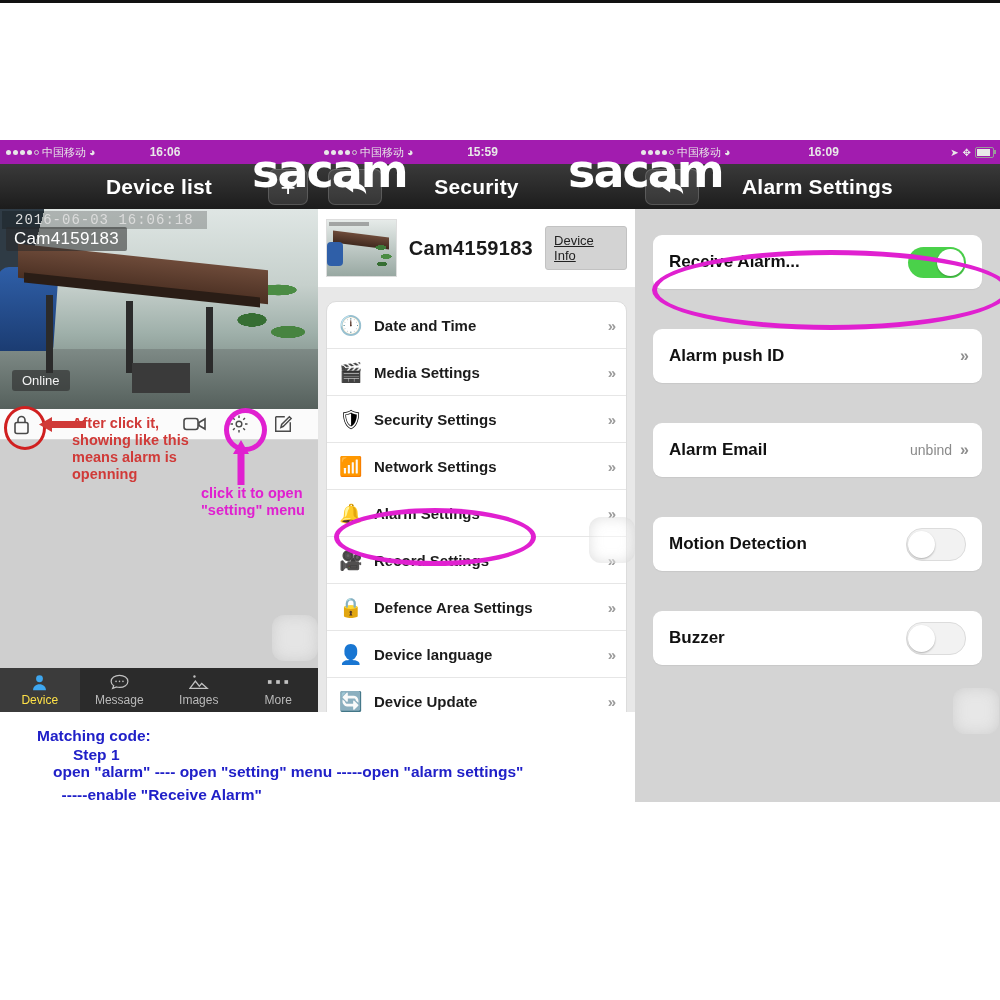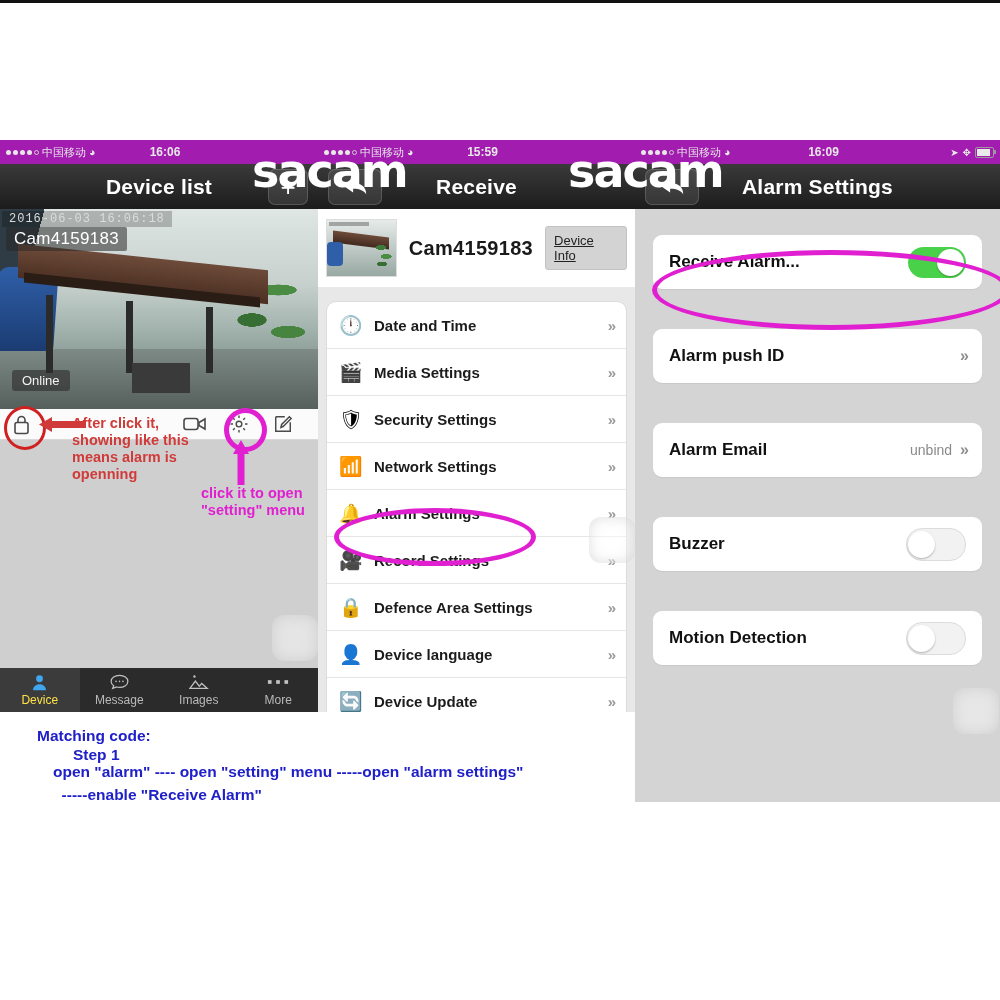--- a/index.html
+++ b/index.html
@@ -299,7 +299,7 @@
           <path d="M13 2 L3 9 L13 16 L13 12 C20 12 25 14 27 18 C27 9 21 6 13 6 Z"></path>
         </svg>
       </div>
-      <div class="navtitle">Receive</div>
+      <div class="navtitle">Security</div>
     </div>
 
     <div class="dev-head">

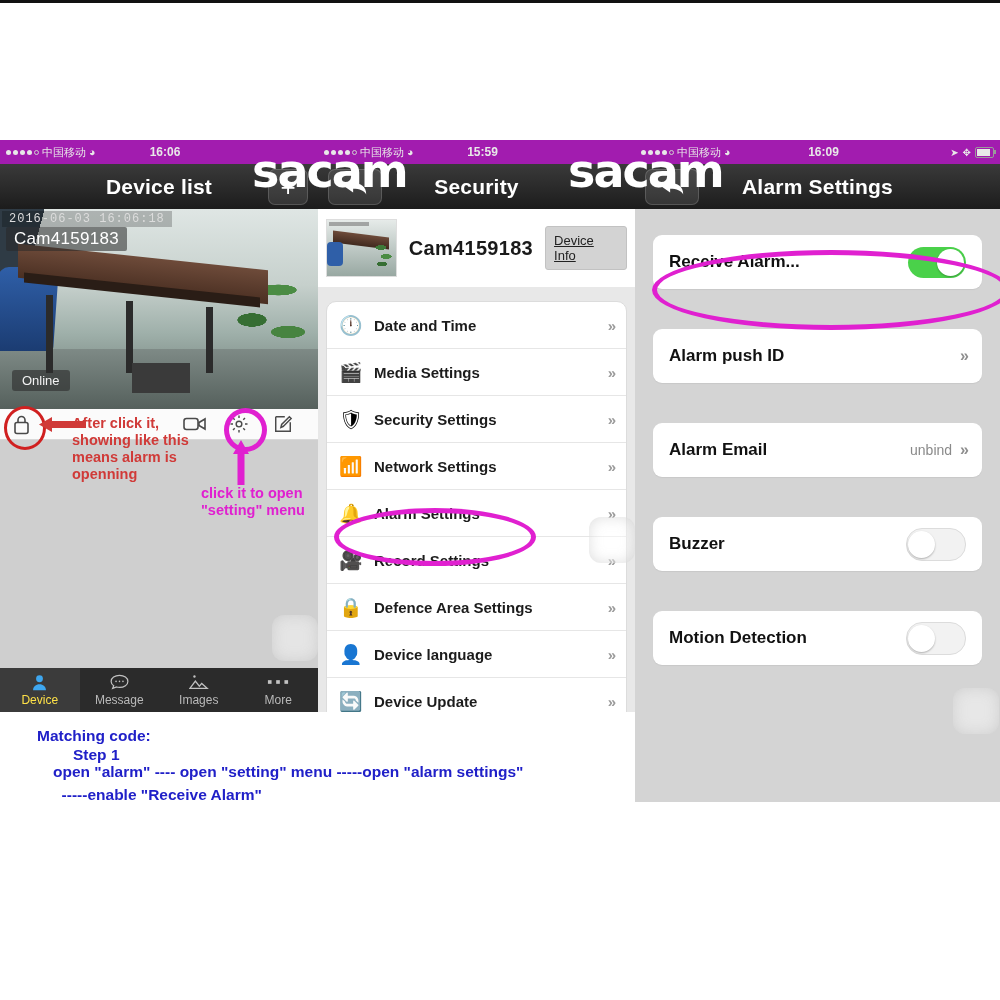--- a/index.html
+++ b/index.html
@@ -68,8 +68,8 @@
   .vid-floor{position:absolute;left:0;right:0;bottom:0;height:60px;
       background:linear-gradient(#7e8a86,#55605c);}
   .vid-box{position:absolute;left:132px;bottom:16px;width:58px;height:30px;background:#3a3a3a;}
-  .vid-ts{position:absolute;left:2px;top:2px;font-size:12px;color:#dcdcdc;
-      background:rgba(0,0,0,.22);padding:1px 7px;letter-spacing:1px;
+  .vid-ts{position:absolute;left:2px;top:2px;font-size:14px;color:#dcdcdc;
+      background:rgba(0,0,0,.22);padding:1px 13px;letter-spacing:1px;
       font-family:"Liberation Mono","DejaVu Sans Mono",monospace;}
   .cam-label{position:absolute;left:6px;top:18px;background:rgba(40,40,40,.55);
       color:#fff;font-size:17px;padding:2px 8px;border-radius:2px;letter-spacing:.3px;}

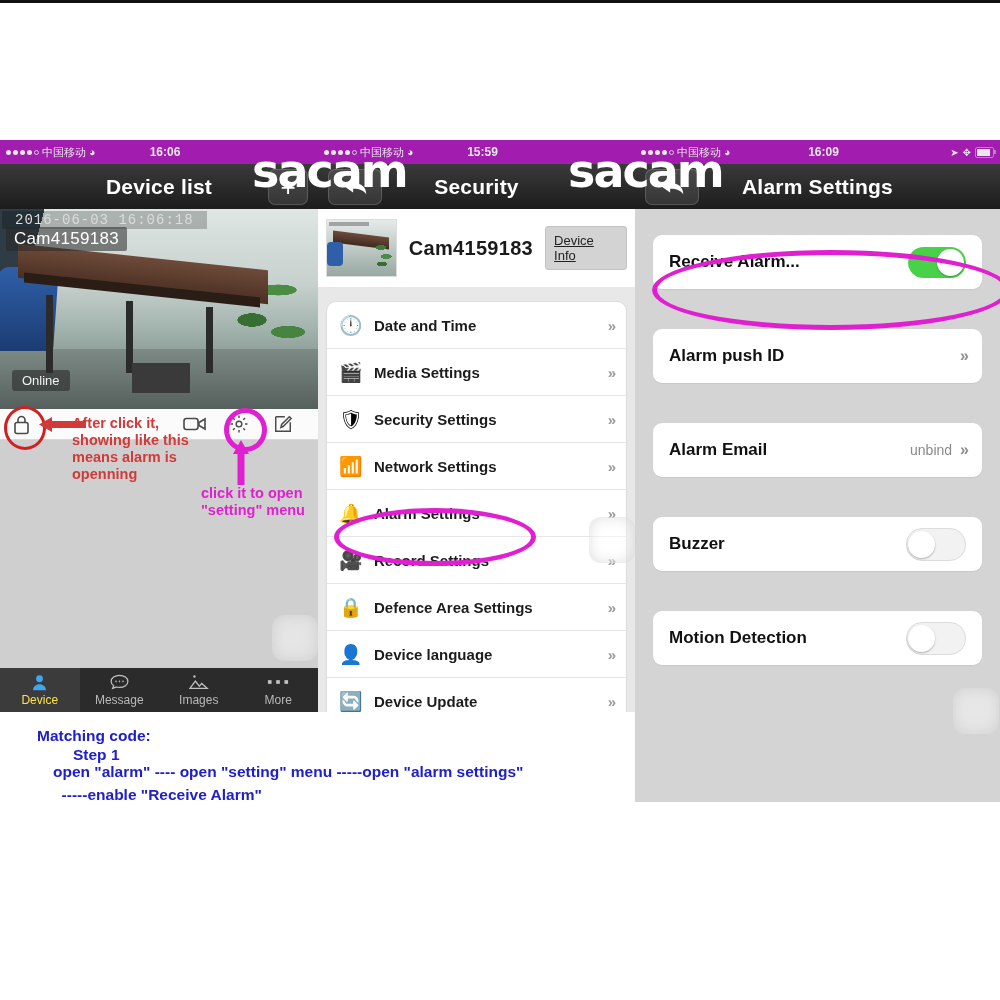--- a/index.html
+++ b/index.html
@@ -424,7 +424,7 @@
       </div>
 
       <div class="arow">
-        <span class="al">Buzzer</span>
+        <span class="al">Motion Detection</span>
         <span class="aright">
           <span class="toggle off">
               <i class="knob"></i>
@@ -433,7 +433,7 @@
       </div>
 
       <div class="arow">
-        <span class="al">Motion Detection</span>
+        <span class="al">Buzzer</span>
         <span class="aright">
           <span class="toggle off">
               <i class="knob"></i>

